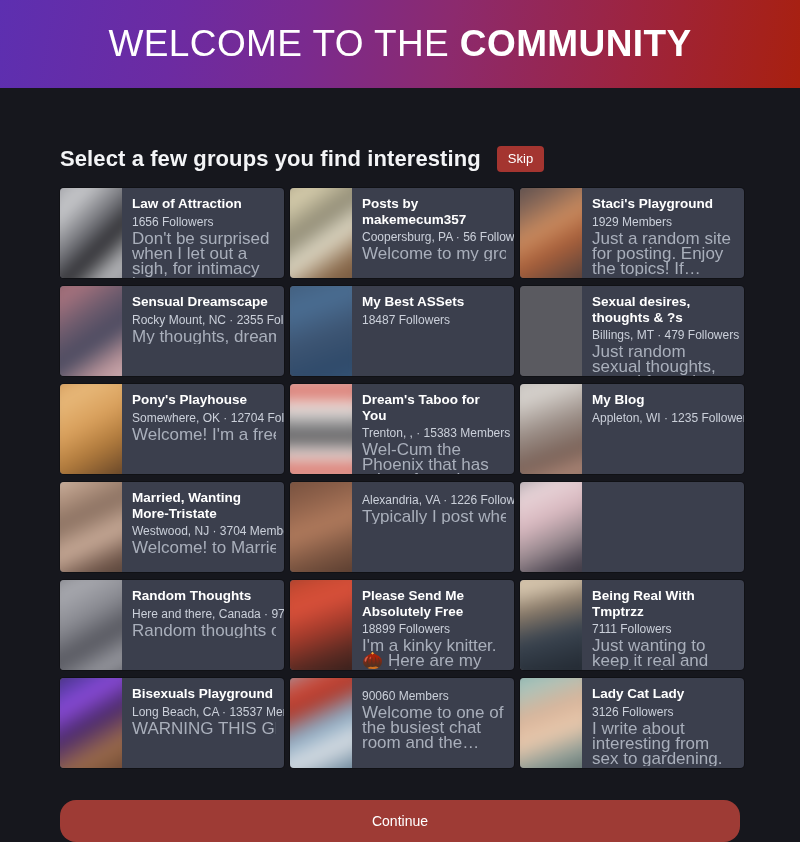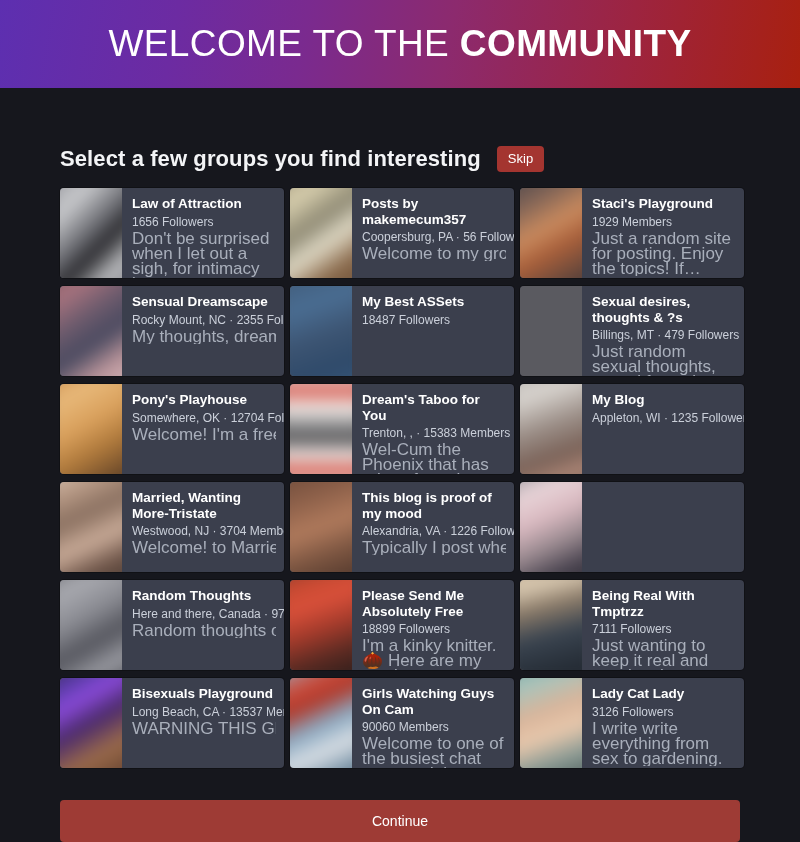--- a/index.html
+++ b/index.html
@@ -280,7 +280,6 @@
             <div class="blur" style="background: linear-gradient(160deg, rgb(109, 74, 58) 0%, rgb(138, 94, 72) 25%, rgb(176, 122, 92) 50%, rgb(122, 84, 64) 72%, rgb(74, 50, 40) 100%);"></div>
           </div>
           <div class="card-body">
-            <div class="card-title">This blog is proof of my mood</div>
             <div class="card-meta">Alexandria, VA  ·  1226 Follower</div>
             <div class="card-desc">Typically I post when in the mood to share how I feel at th…</div>
           </div>

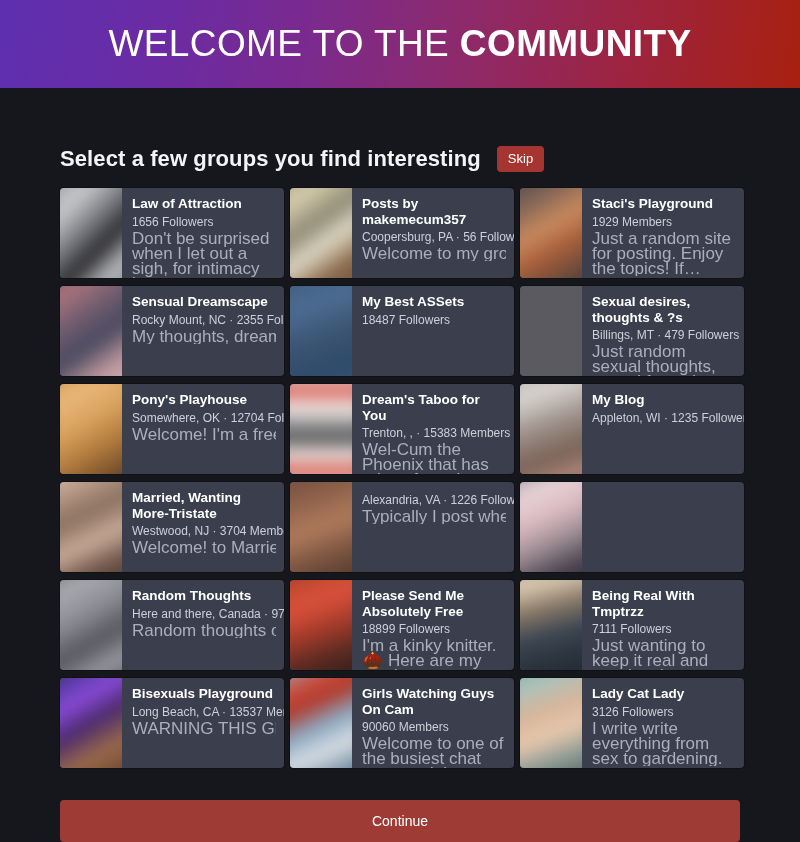--- a/index.html
+++ b/index.html
@@ -334,7 +334,6 @@
             <div class="blur" style="background: linear-gradient(155deg, rgb(154, 180, 201) 0%, rgb(201, 74, 58) 22%, rgb(176, 58, 44) 34%, rgb(138, 168, 192) 52%, rgb(216, 222, 228) 70%, rgb(122, 148, 168) 88%, rgb(74, 92, 108) 100%);"></div>
           </div>
           <div class="card-body">
-            <div class="card-title">Girls Watching Guys On Cam</div>
             <div class="card-meta">90060 Members</div>
             <div class="card-desc">Welcome to one of the busiest chat room and the…</div>
           </div>

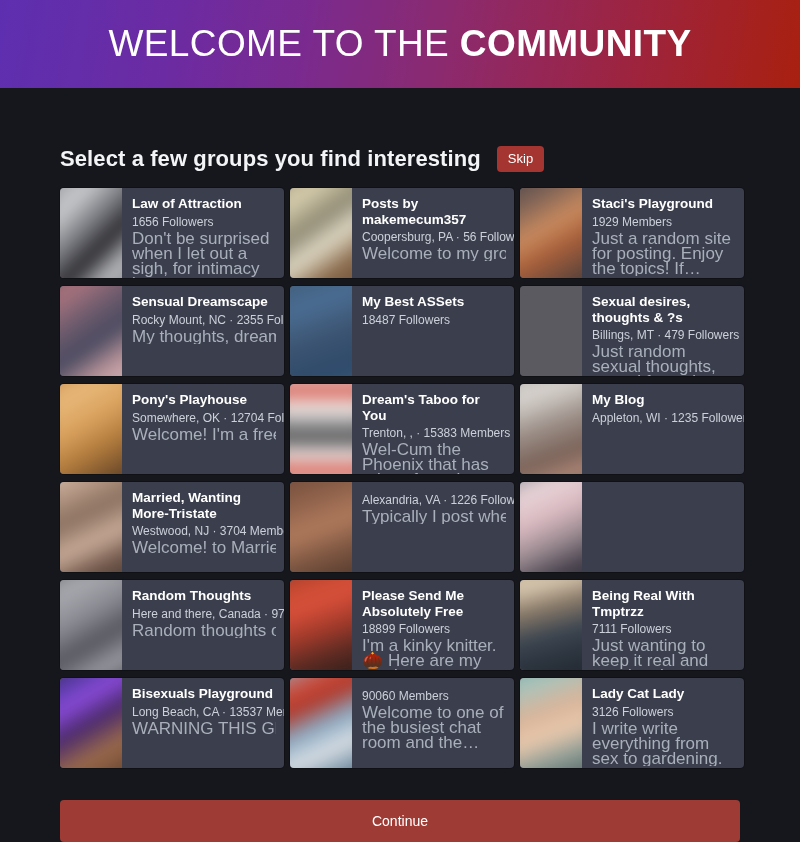--- a/index.html
+++ b/index.html
@@ -345,7 +345,7 @@
           <div class="card-body">
             <div class="card-title">Lady Cat Lady</div>
             <div class="card-meta">3126 Followers</div>
-            <div class="card-desc">I write write everything from sex to gardening.</div>
+            <div class="card-desc">I write about interesting from sex to gardening.</div>
           </div>
         </div>
       </div>

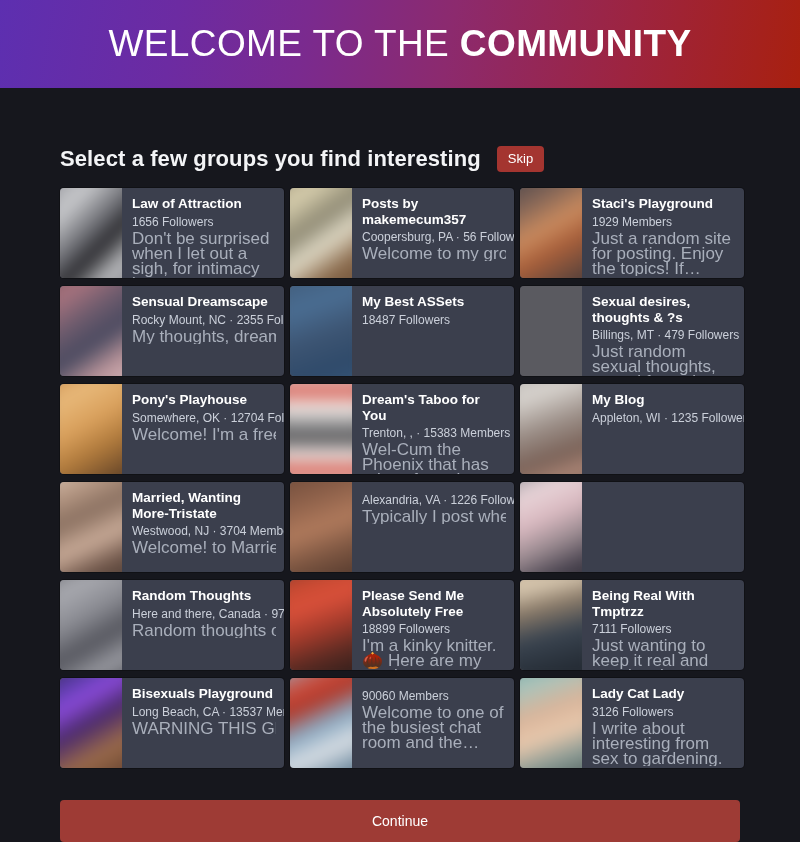--- a/index.html
+++ b/index.html
@@ -152,7 +152,7 @@
     color: #ffffff;
     font-size: 14px;
     border: none;
-    border-radius: 4px;
+    border-radius: 16px;
     padding: 13px 0;
     cursor: pointer;
     font-family: "Liberation Sans", sans-serif;

